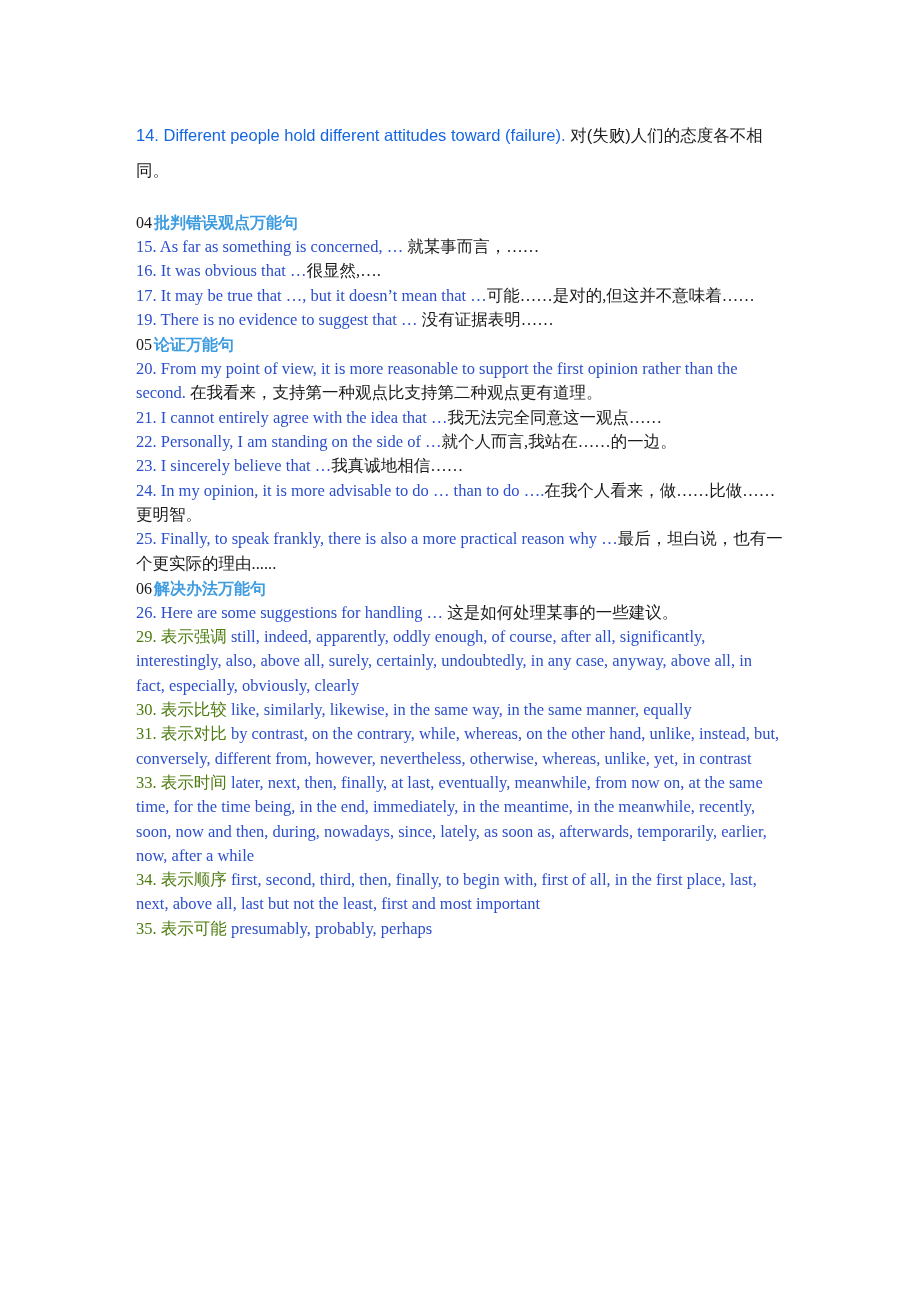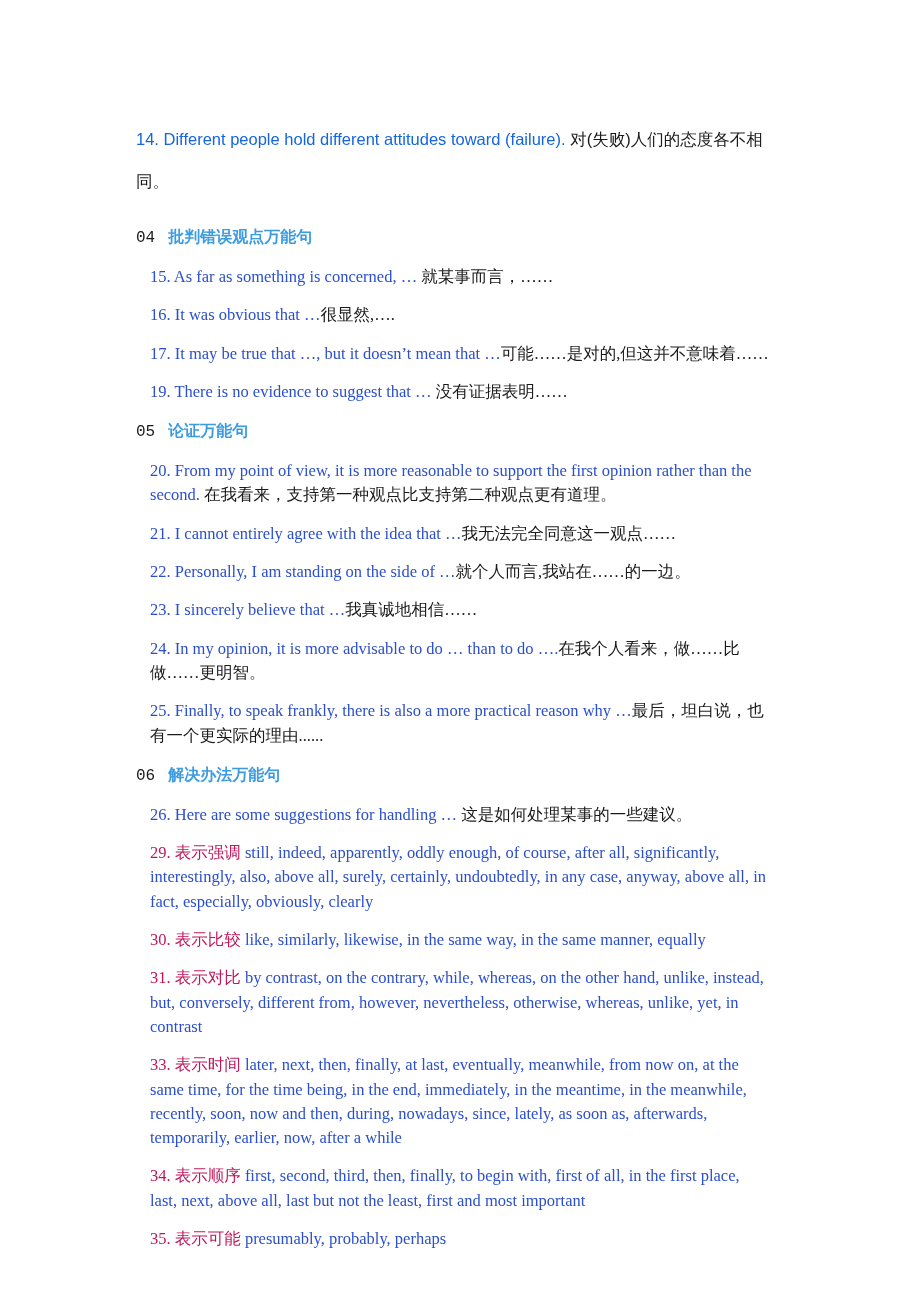--- a/index.html
+++ b/index.html
@@ -31,7 +31,7 @@
   .lead-entry {
     font-family: "Liberation Sans", "DejaVu Sans", sans-serif;
     font-size: 16.5px;
-    line-height: 42px;
+    line-height: 35px;
     margin: 0 0 22px 0;
     text-align: left;
   }

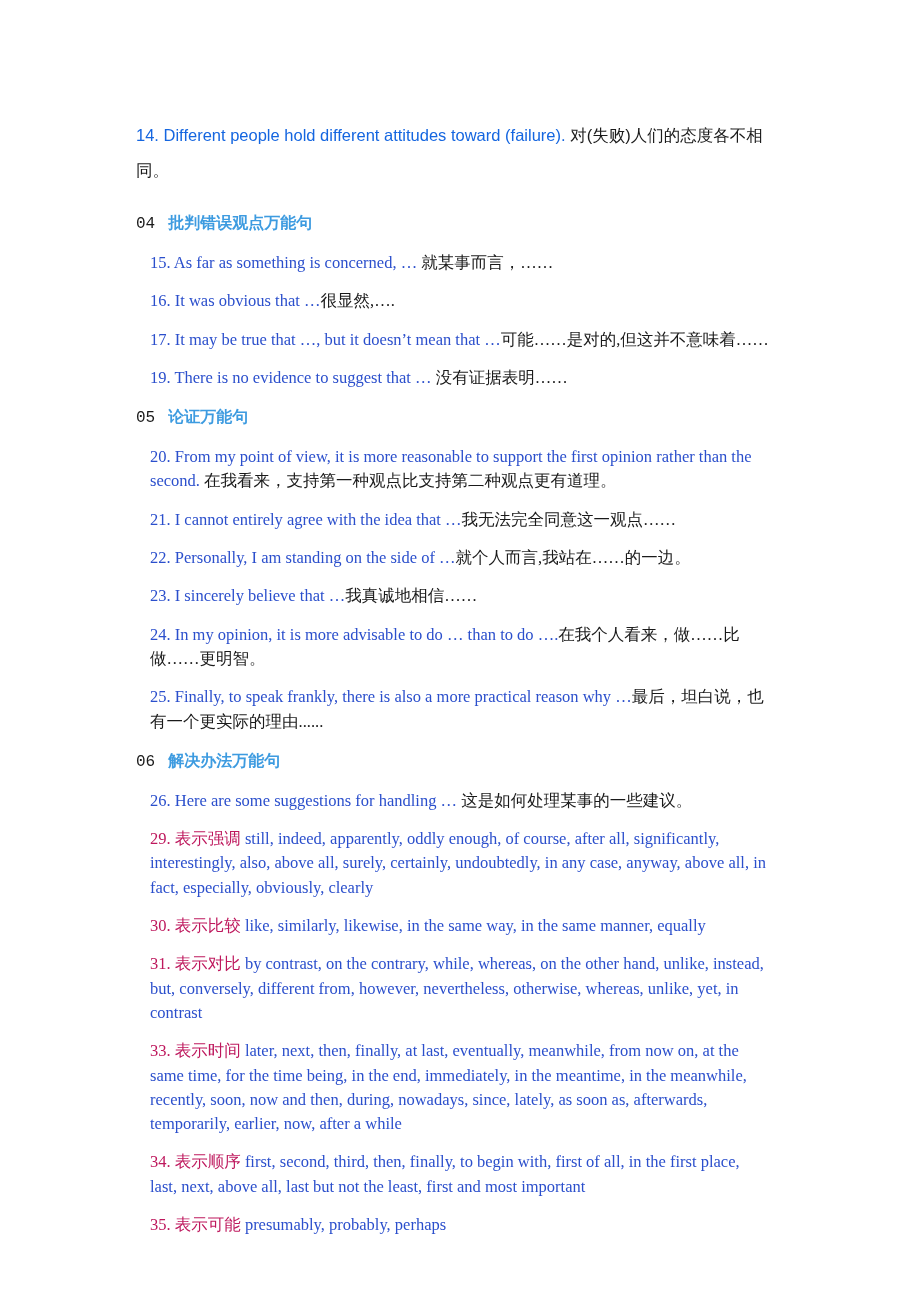--- a/index.html
+++ b/index.html
@@ -49,7 +49,7 @@
     white-space: nowrap;
   }
   .section-head .num {
-    font-family: Liberation Mono, monospace;
+    font-family: Liberation Serif, serif;
     font-size: 16px;
     color: #1a1a1a;
   }

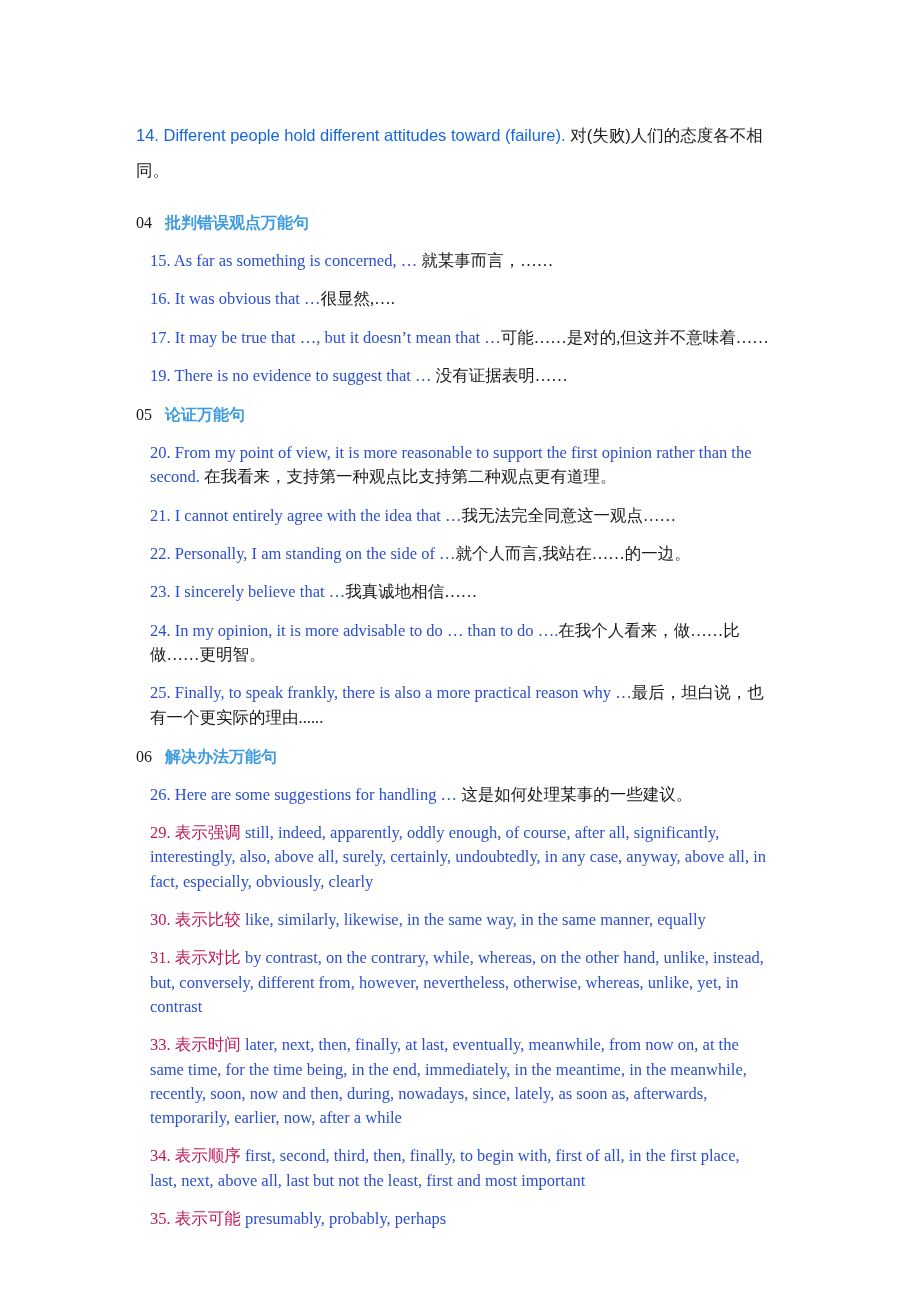--- a/index.html
+++ b/index.html
@@ -58,7 +58,7 @@
     font-size: 16px;
     font-weight: bold;
     color: #3d9be0;
-    margin-left: 13px;
+    margin-left: 2px;
   }
 
   

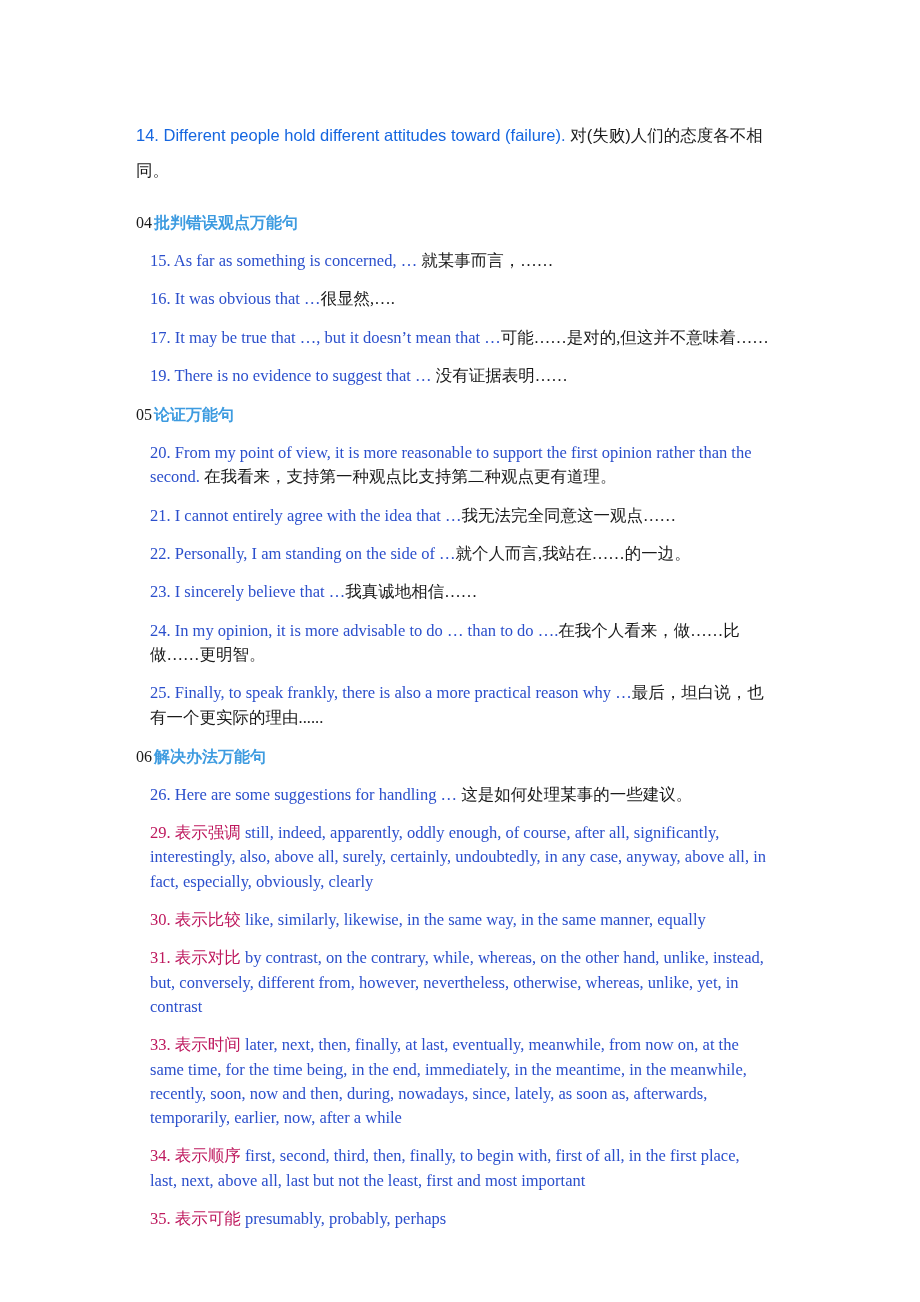--- a/index.html
+++ b/index.html
@@ -63,7 +63,7 @@
 
   
   .entry {
-    margin: 14px;
+    margin: 0;
     font-size: 16.5px;
     line-height: 24.3px;
     color: #2b4fcc;

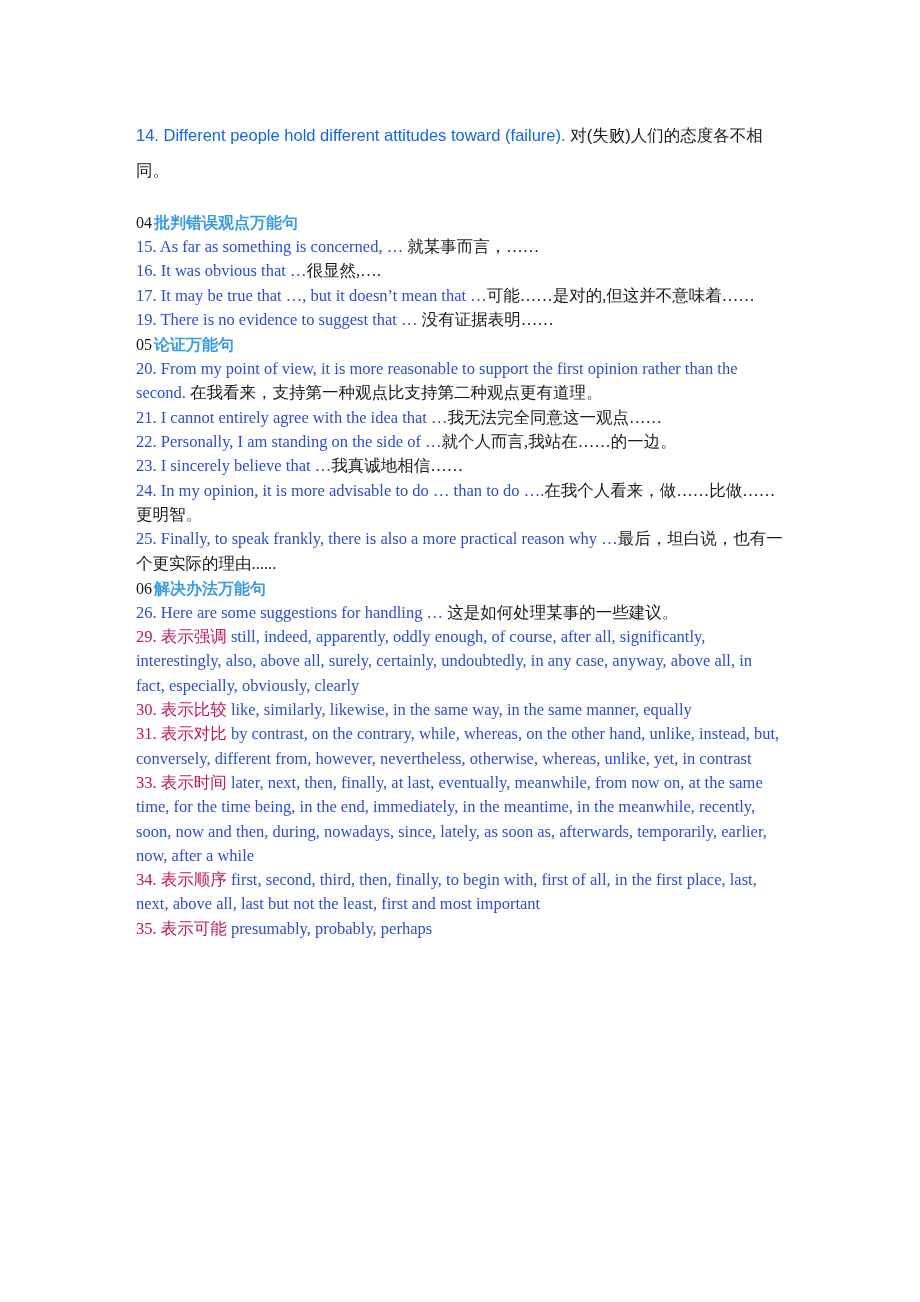--- a/index.html
+++ b/index.html
@@ -78,7 +78,7 @@
 
   
   .entry.connector .label {
-    color: #be185d;
+    color: #4d7c0f;
   }
   .entry.connector .list {
     color: #2b4fcc;

